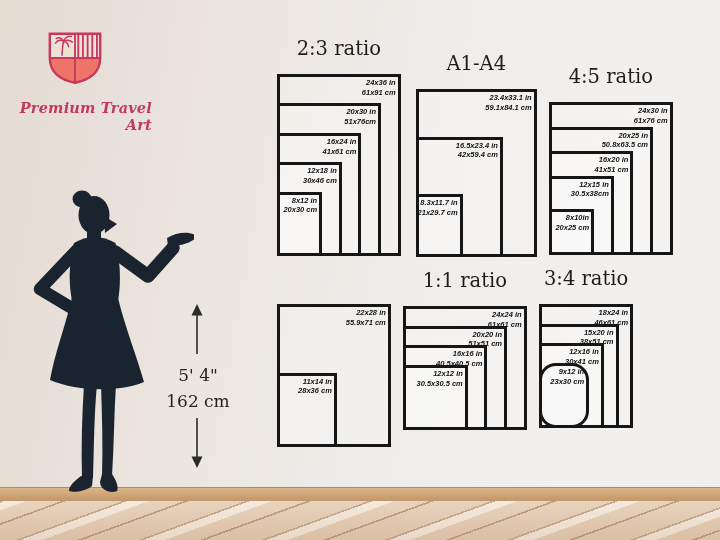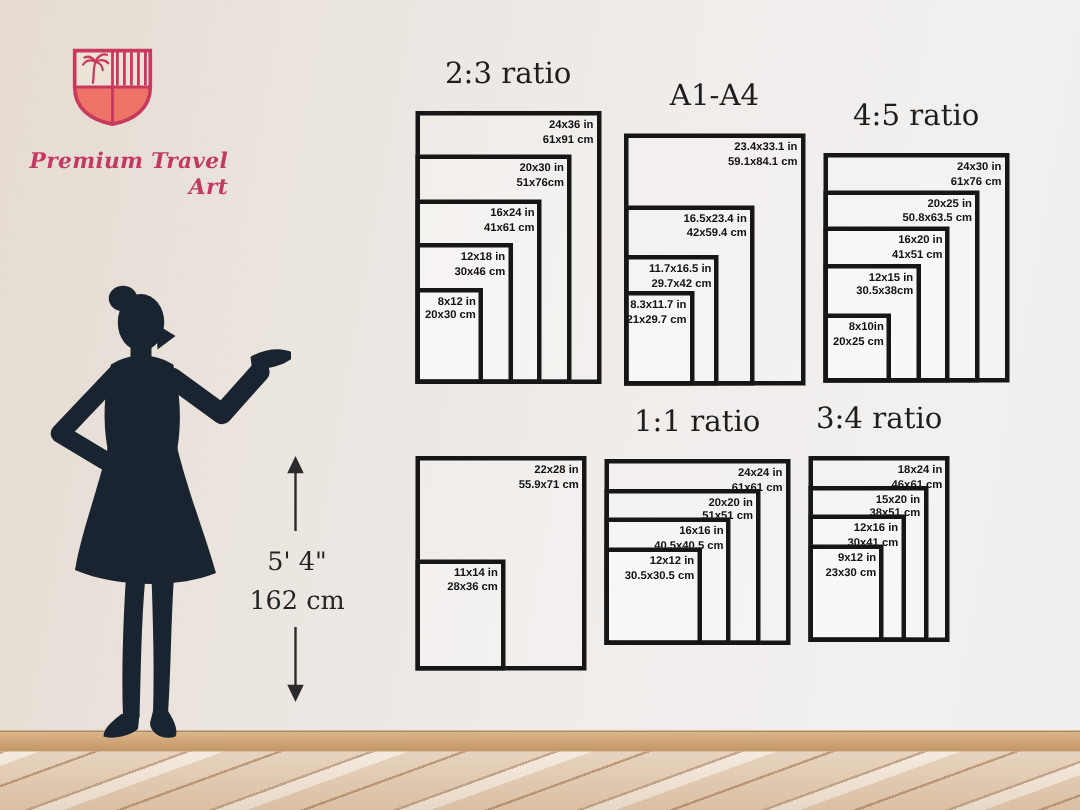--- a/index.html
+++ b/index.html
@@ -45,7 +45,7 @@
   }
   .size-rect{
     position:absolute; left:0; bottom:0; box-sizing:border-box;
-    border:3px solid #161616; background:rgba(255,255,255,.20);
+    border:3px solid #161616; background:rgba(255,255,255,.20);font-style:italic;
   }
   .sz-label{
     position:absolute; top:1px; right:2px; text-align:right;

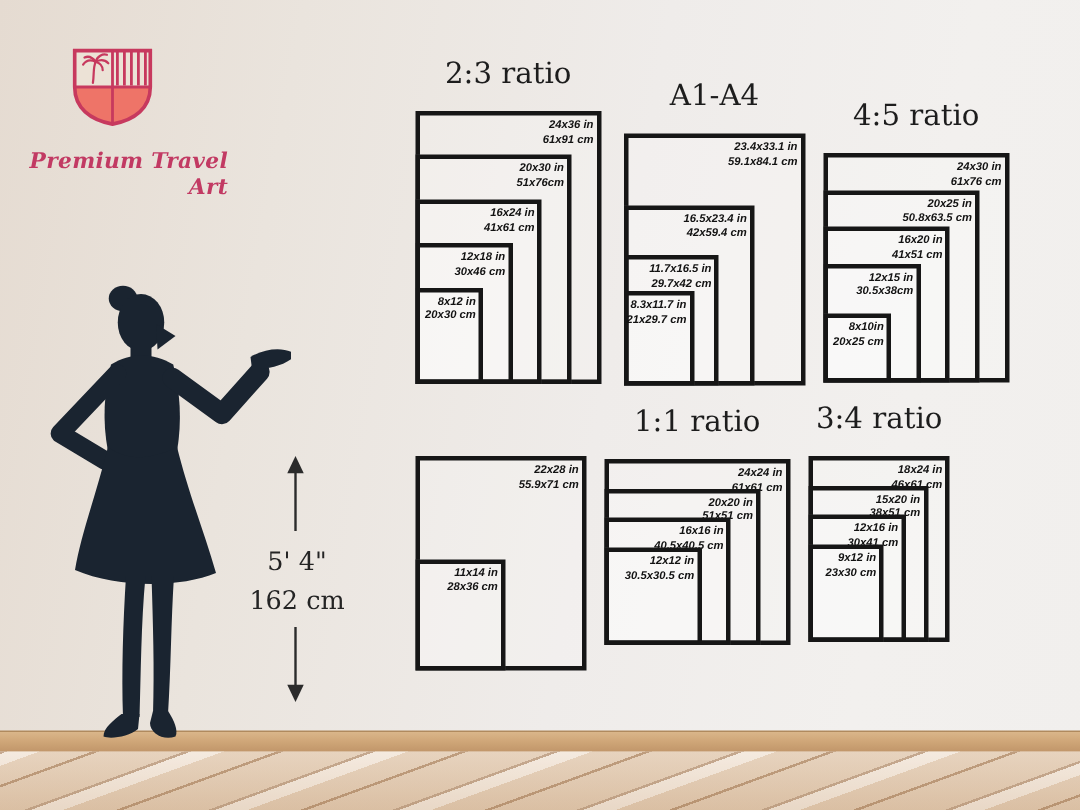--- a/index.html
+++ b/index.html
@@ -167,12 +167,6 @@
             <div>42x59.4 cm</div>
           </div>
         </div>
-        <div class="size-rect" style="width: 63.33px; height: 86.85px;">
-          <div class="sz-label">
-            <div>11.7x16.5 in</div>
-            <div>29.7x42 cm</div>
-          </div>
-        </div>
         <div class="size-rect" style="width: 46.67px; height: 63.33px;">
           <div class="sz-label">
             <div>8.3x11.7 in</div>

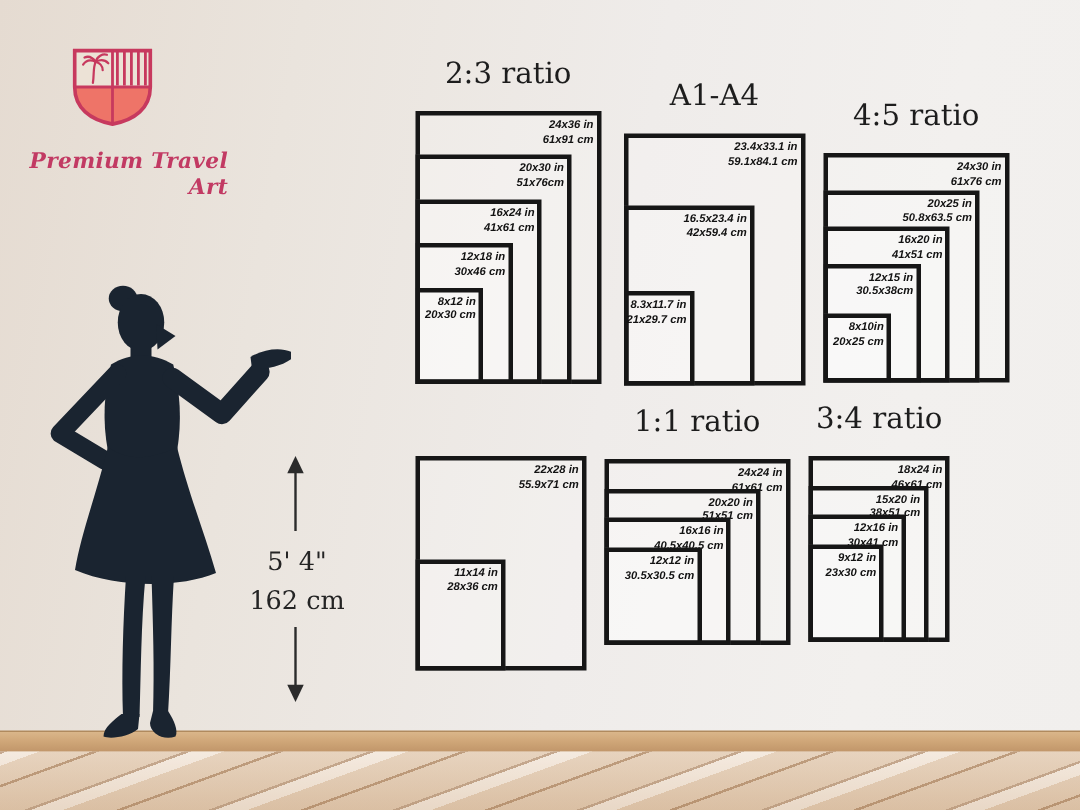--- a/index.html
+++ b/index.html
@@ -268,7 +268,7 @@
             <div>30x41 cm</div>
           </div>
         </div>
-        <div class="size-rect" style="width: 50.1px; height: 64.8px;">
+        <div class="size-rect" style="width: 50.1px; height: 64.8px; border-radius: 17px;">
           <div class="sz-label">
             <div>9x12 in</div>
             <div>23x30 cm</div>

